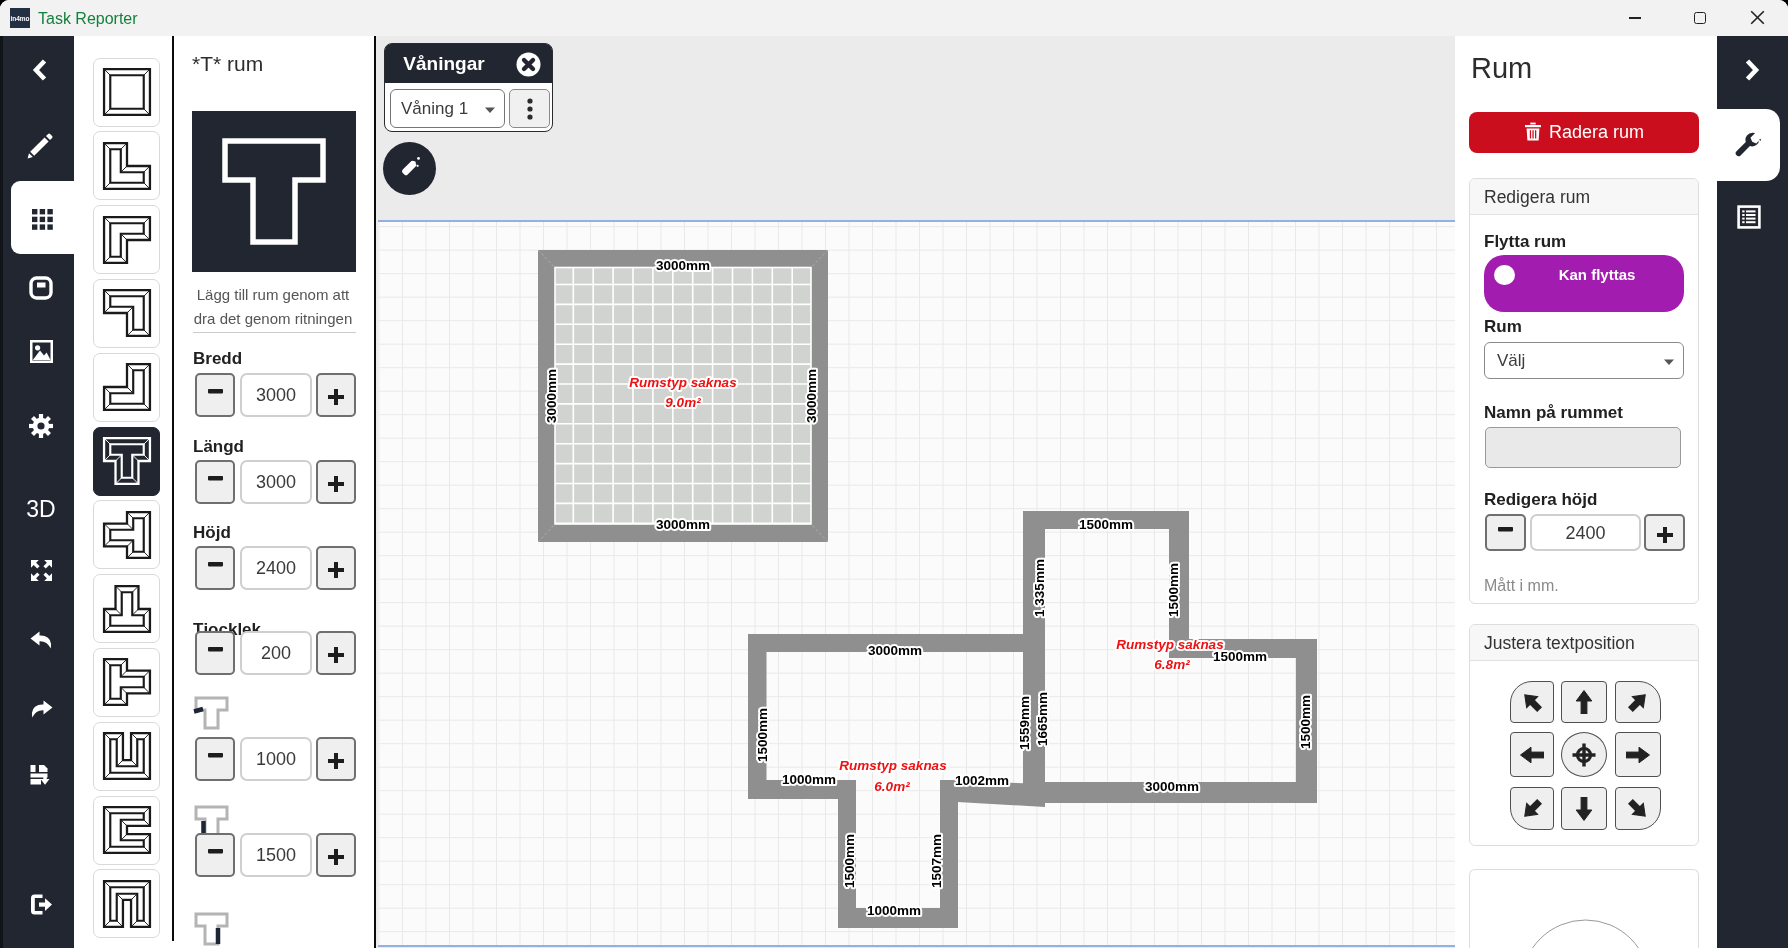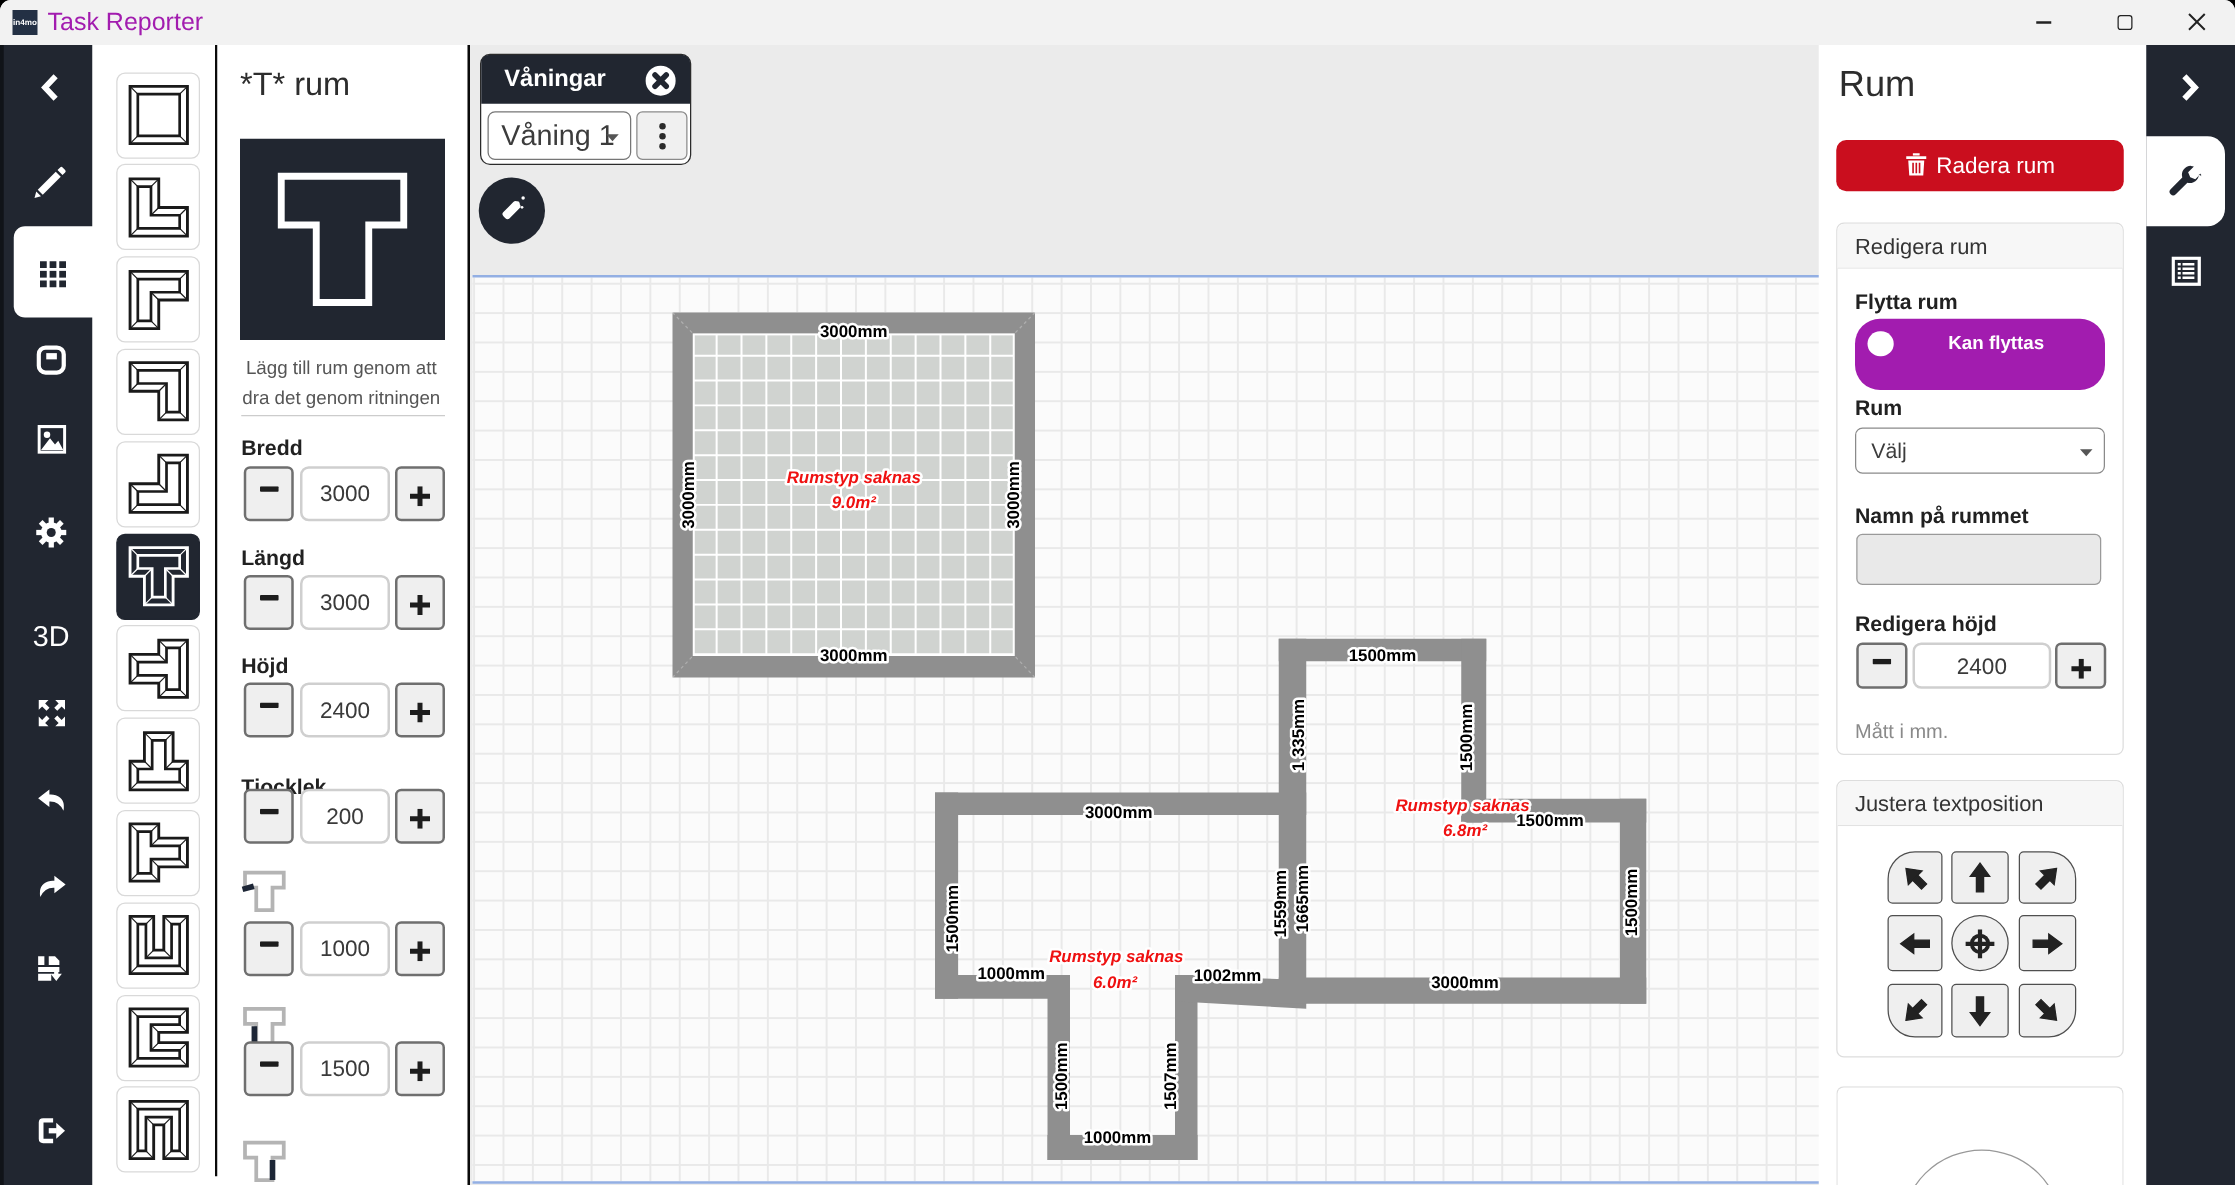--- a/index.html
+++ b/index.html
@@ -11,7 +11,7 @@
 #titlebar{position:absolute;left:0;top:0;width:1788px;height:36px;background:#f2f2f2}
 #logo{position:absolute;left:10px;top:8px;width:20px;height:20px;background:#233044;
  color:#fff;font-size:6.5px;font-weight:bold;text-align:center;line-height:21px}
-#apptitle{position:absolute;left:38px;top:0;height:36px;line-height:37px;font-size:20px;color:#a21caf}
+#apptitle{position:absolute;left:38px;top:0;height:36px;line-height:37px;font-size:16px;color:#15803d}
 
 #leftbar{position:absolute;left:0;top:36px;width:74px;height:912px;background:#212630}
 #leftbar .ic{position:absolute;left:4px;width:74px;text-align:center}

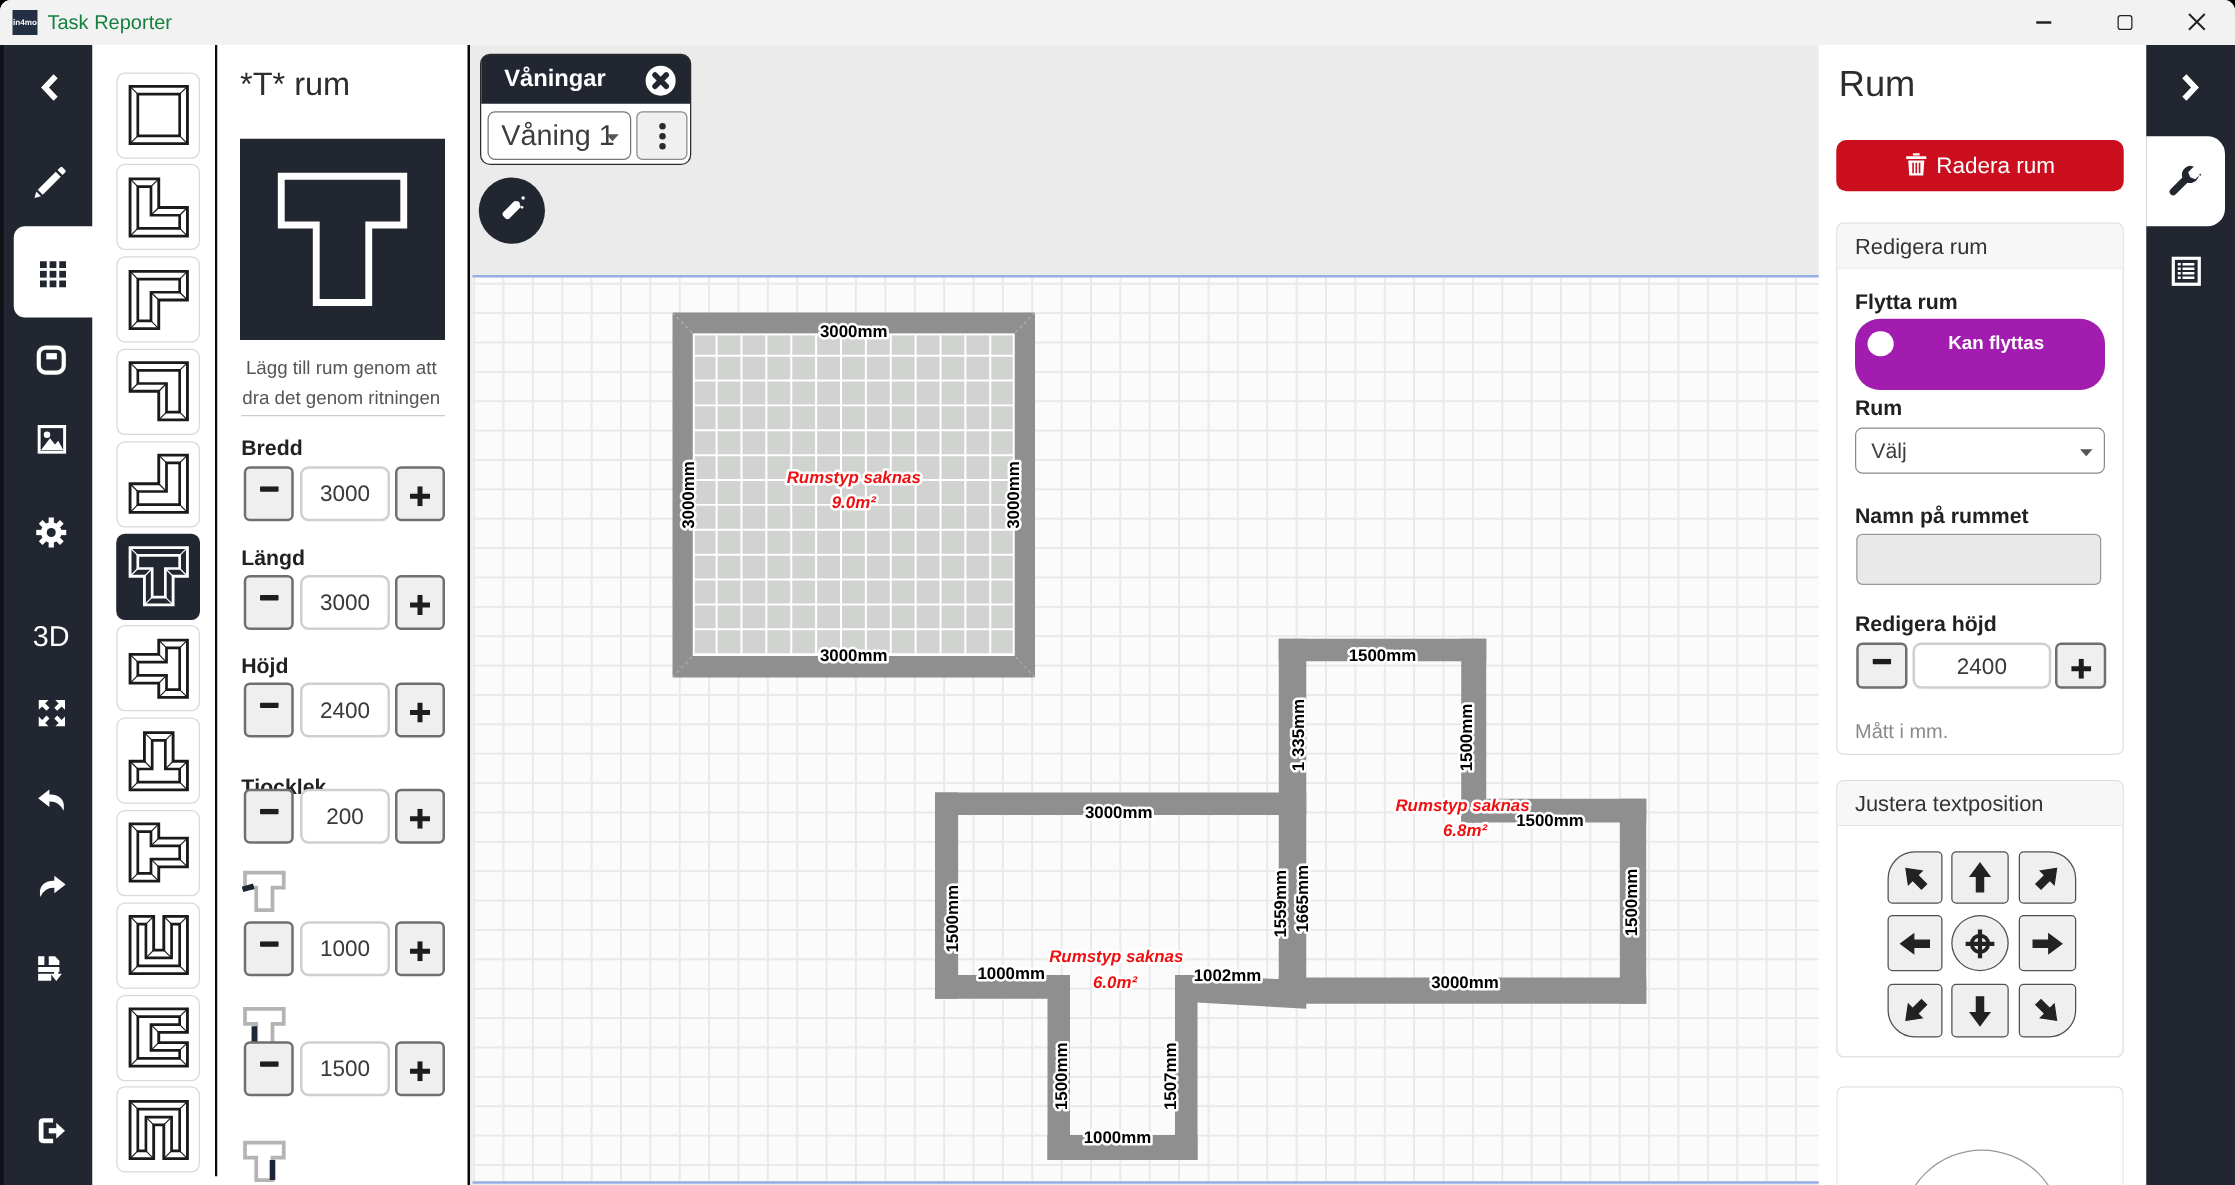--- a/index.html
+++ b/index.html
@@ -24,7 +24,7 @@
 #vsep{position:absolute;left:172px;top:36px;width:2px;height:905px;background:#0a0a0a}
 
 #props{position:absolute;left:174px;top:36px;width:198px;height:912px;background:#fff}
-#props .h1{position:absolute;left:18px;top:16px;font-size:26px;color:#2d2d2d}
+#props .h1{position:absolute;left:18px;top:16px;font-size:21px;color:#2d2d2d}
 #tprev{position:absolute;left:18px;top:75px;width:164px;height:161px;background:#212630}
 .pdesc{position:absolute;left:0px;width:198px;text-align:center;font-size:15px;color:#555}
 .plabel{position:absolute;left:19px;font-size:17px;font-weight:bold;color:#212121}

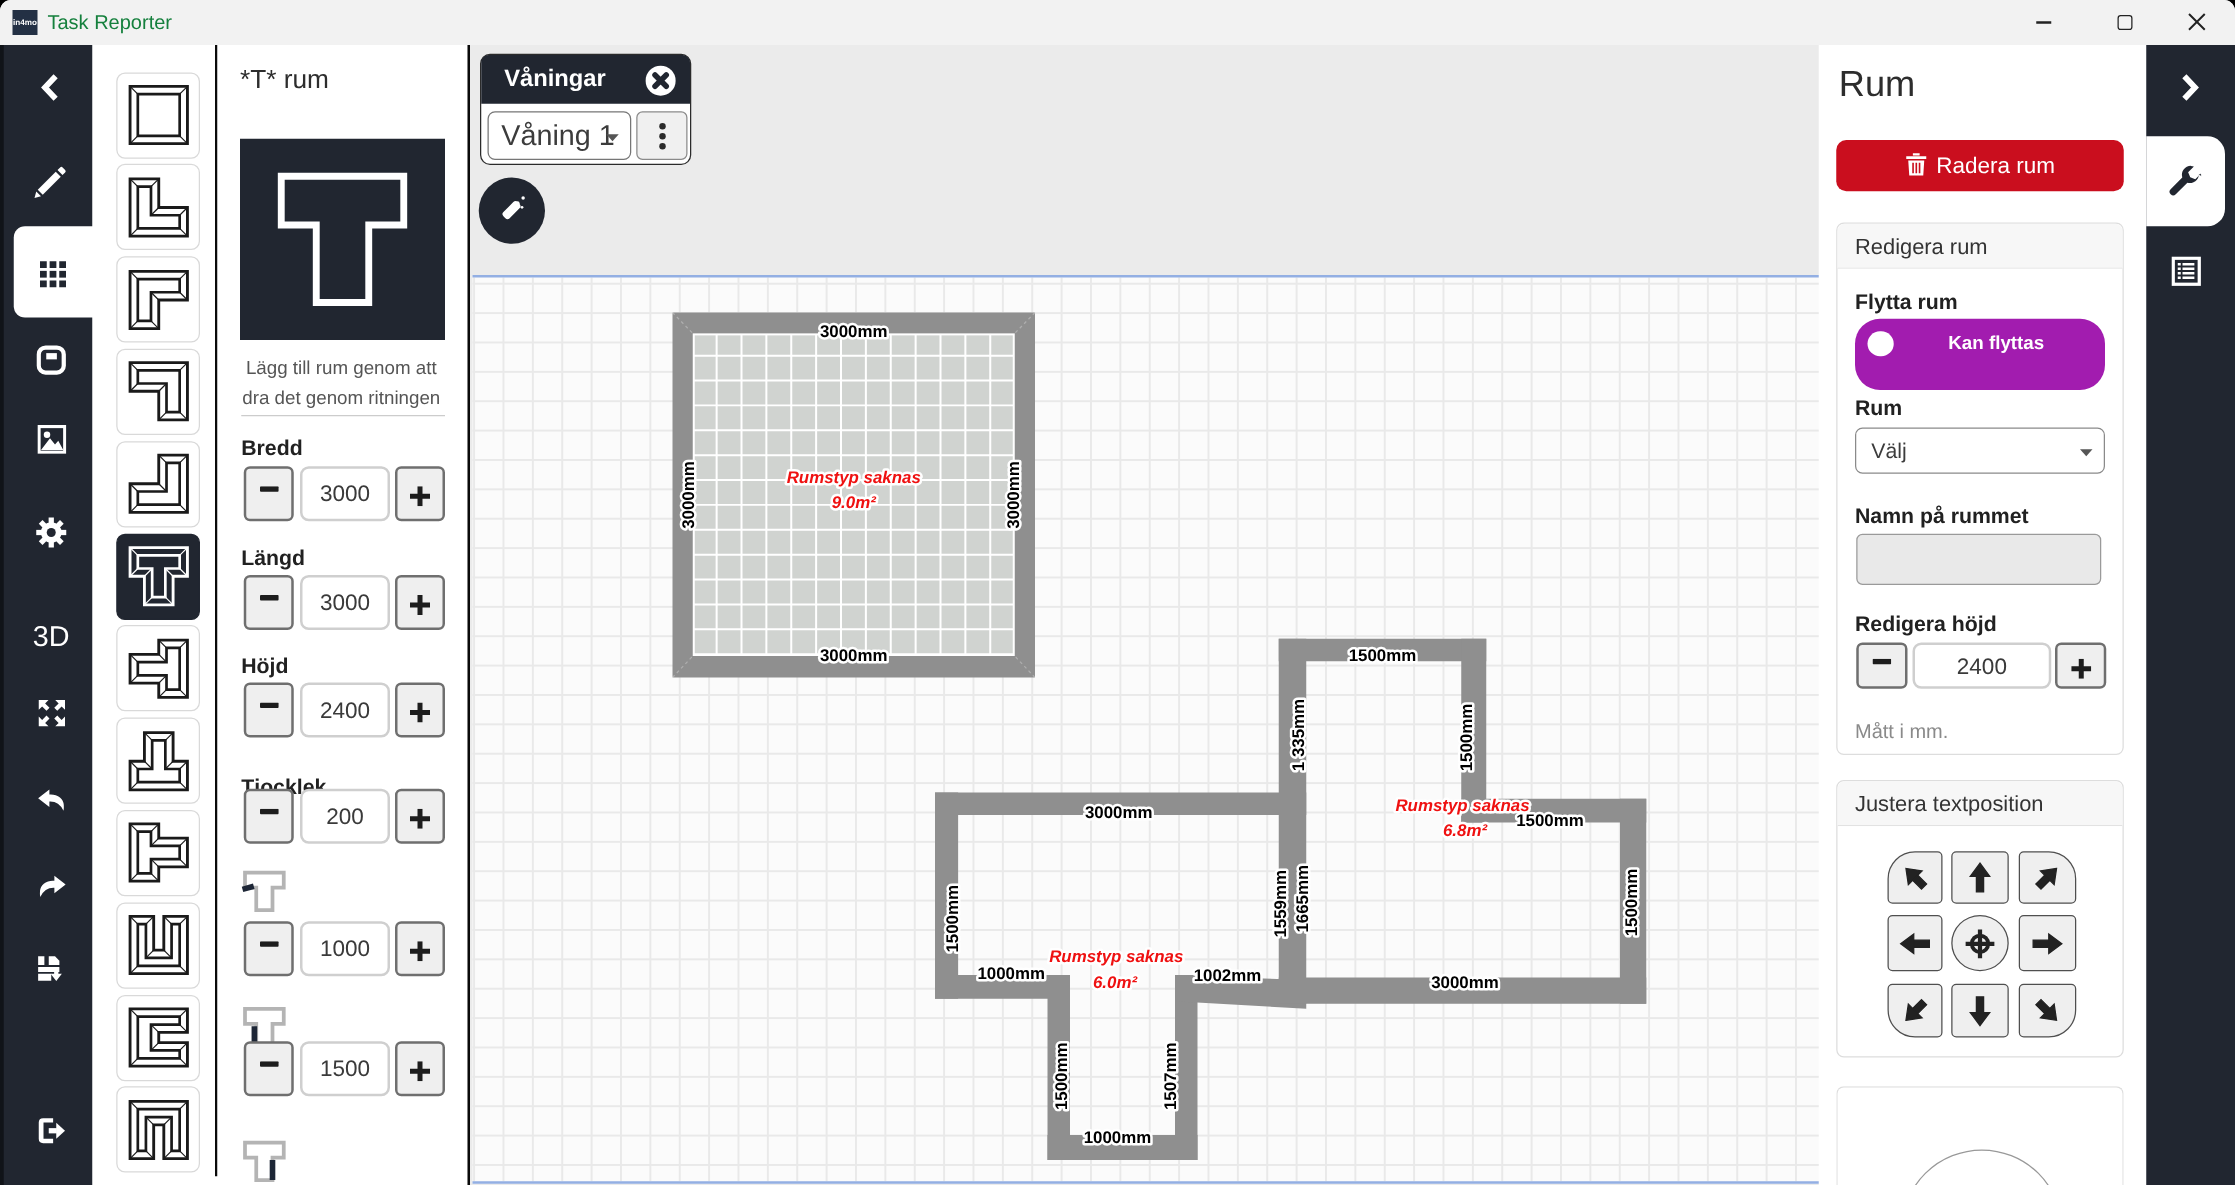--- a/index.html
+++ b/index.html
@@ -52,7 +52,7 @@
 #vpanh{position:absolute;left:0;top:0;width:167px;height:39px;background:#212630;border-radius:6px 6px 0 0;
  color:#fff;font-weight:bold;font-size:19px;text-align:center;line-height:39px;padding-right:49px}
 #vsel{position:absolute;left:5px;top:45px;width:115px;height:39px;border:1px solid #767676;border-radius:6px;
- font-size:23px;color:#3c3c3c;line-height:37px;padding-left:10px}
+ font-size:17px;color:#3c3c3c;line-height:37px;padding-left:10px}
 #vdots{position:absolute;left:124px;top:45px;width:41px;height:39px;border:1px solid #8a8a8a;border-radius:5px;
  background:#f0f0f0;text-align:center}
 #wand{position:absolute;left:7px;top:106px;width:53px;height:53px;border-radius:50%;background:#212630}

